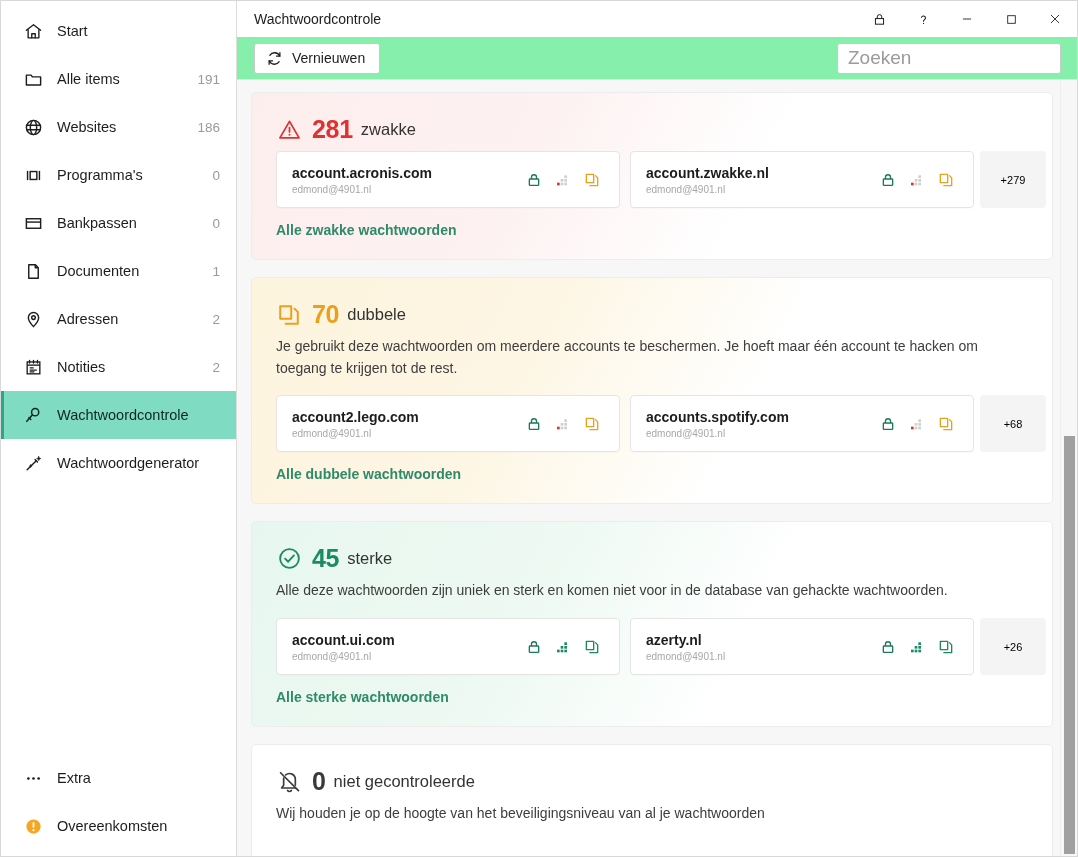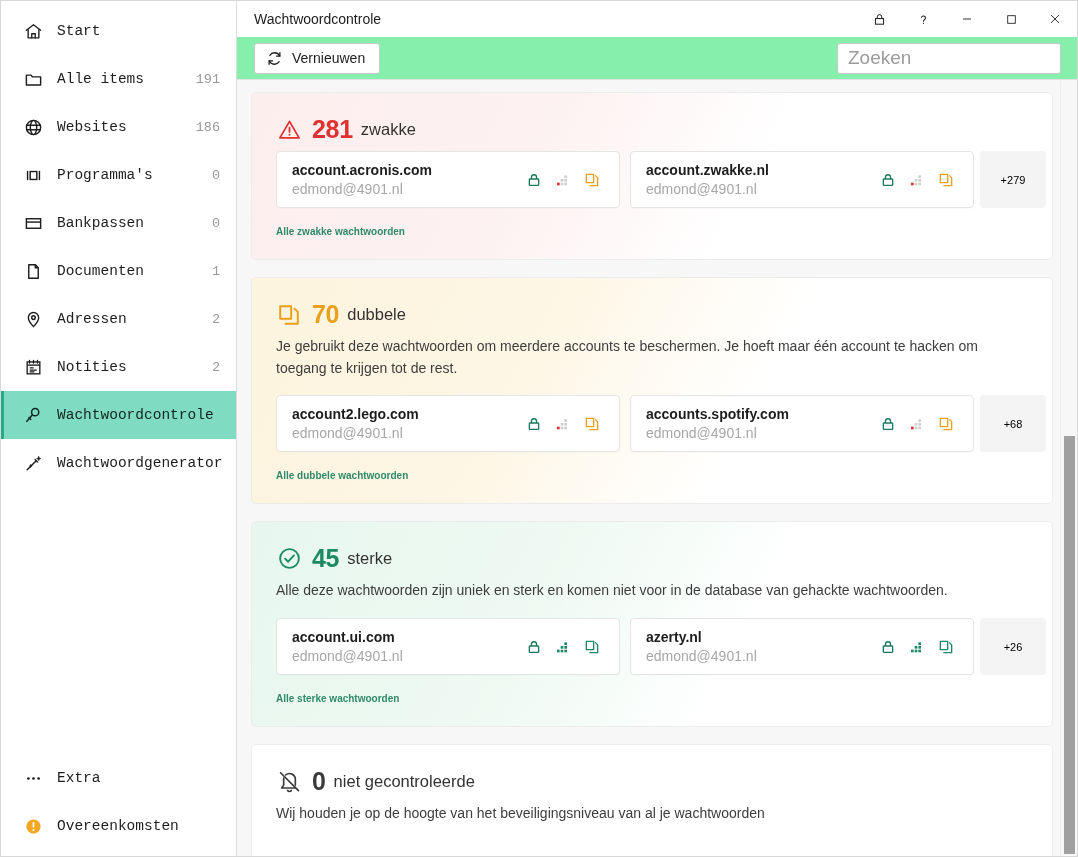--- a/index.html
+++ b/index.html
@@ -42,7 +42,6 @@
     cursor: pointer;
     position: relative;
     gap: 14px;
-    font-family: Liberation Mono, monospace;
   }
   .nav-item .ico {
     width: 20px; height: 20px;

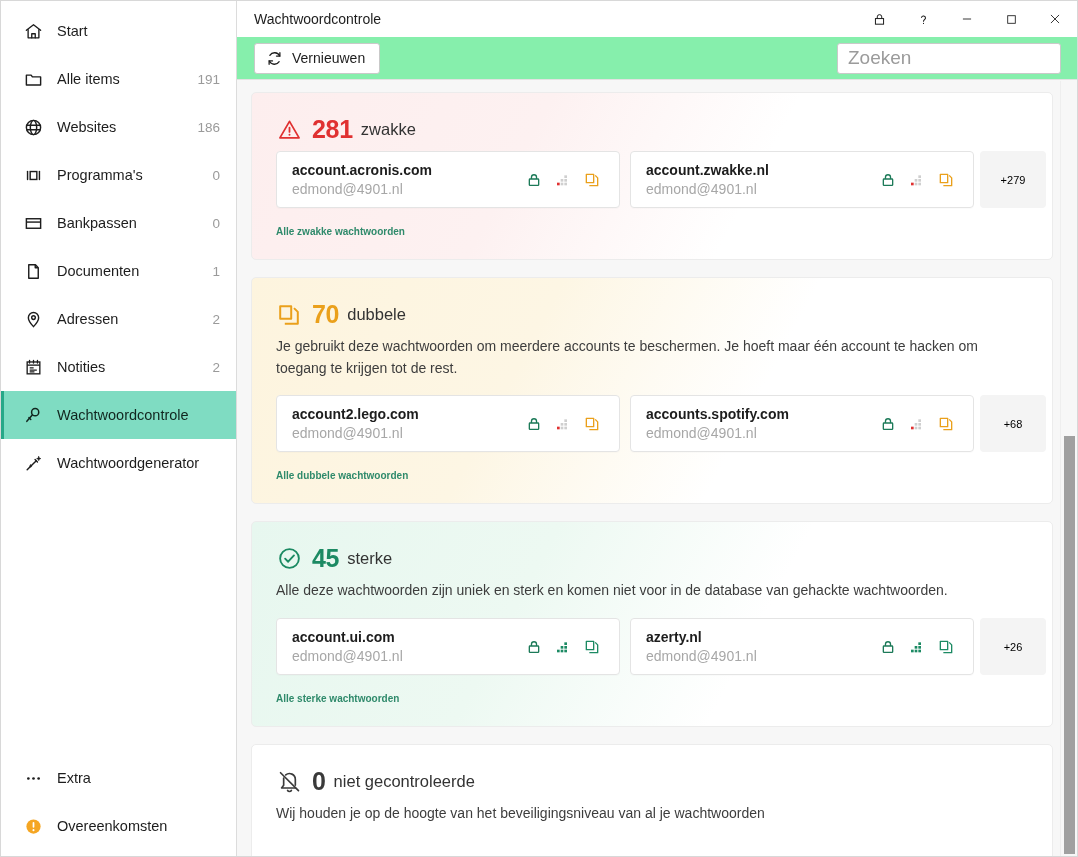--- a/index.html
+++ b/index.html
@@ -235,7 +235,7 @@
     text-overflow: clip;
   }
   .entry .esub {
-    font-size: 14px;
+    font-size: 10px;
     color: #a7a7a7;
     margin-top: 3px;
     white-space: nowrap;

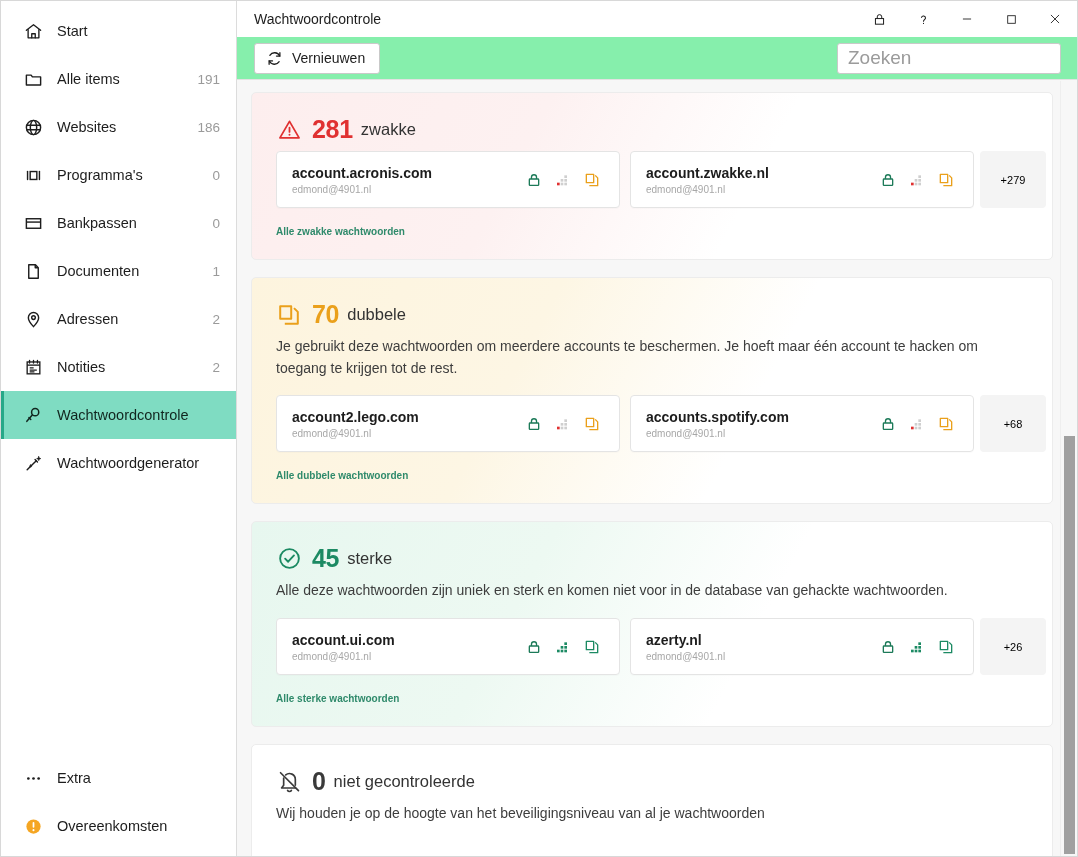--- a/index.html
+++ b/index.html
@@ -264,7 +264,7 @@
   }
 
   .card-link {
-    font-size: 10px;
+    font-size: 14px;
     color: #2f8a6b;
     font-weight: bold;
     cursor: pointer;

